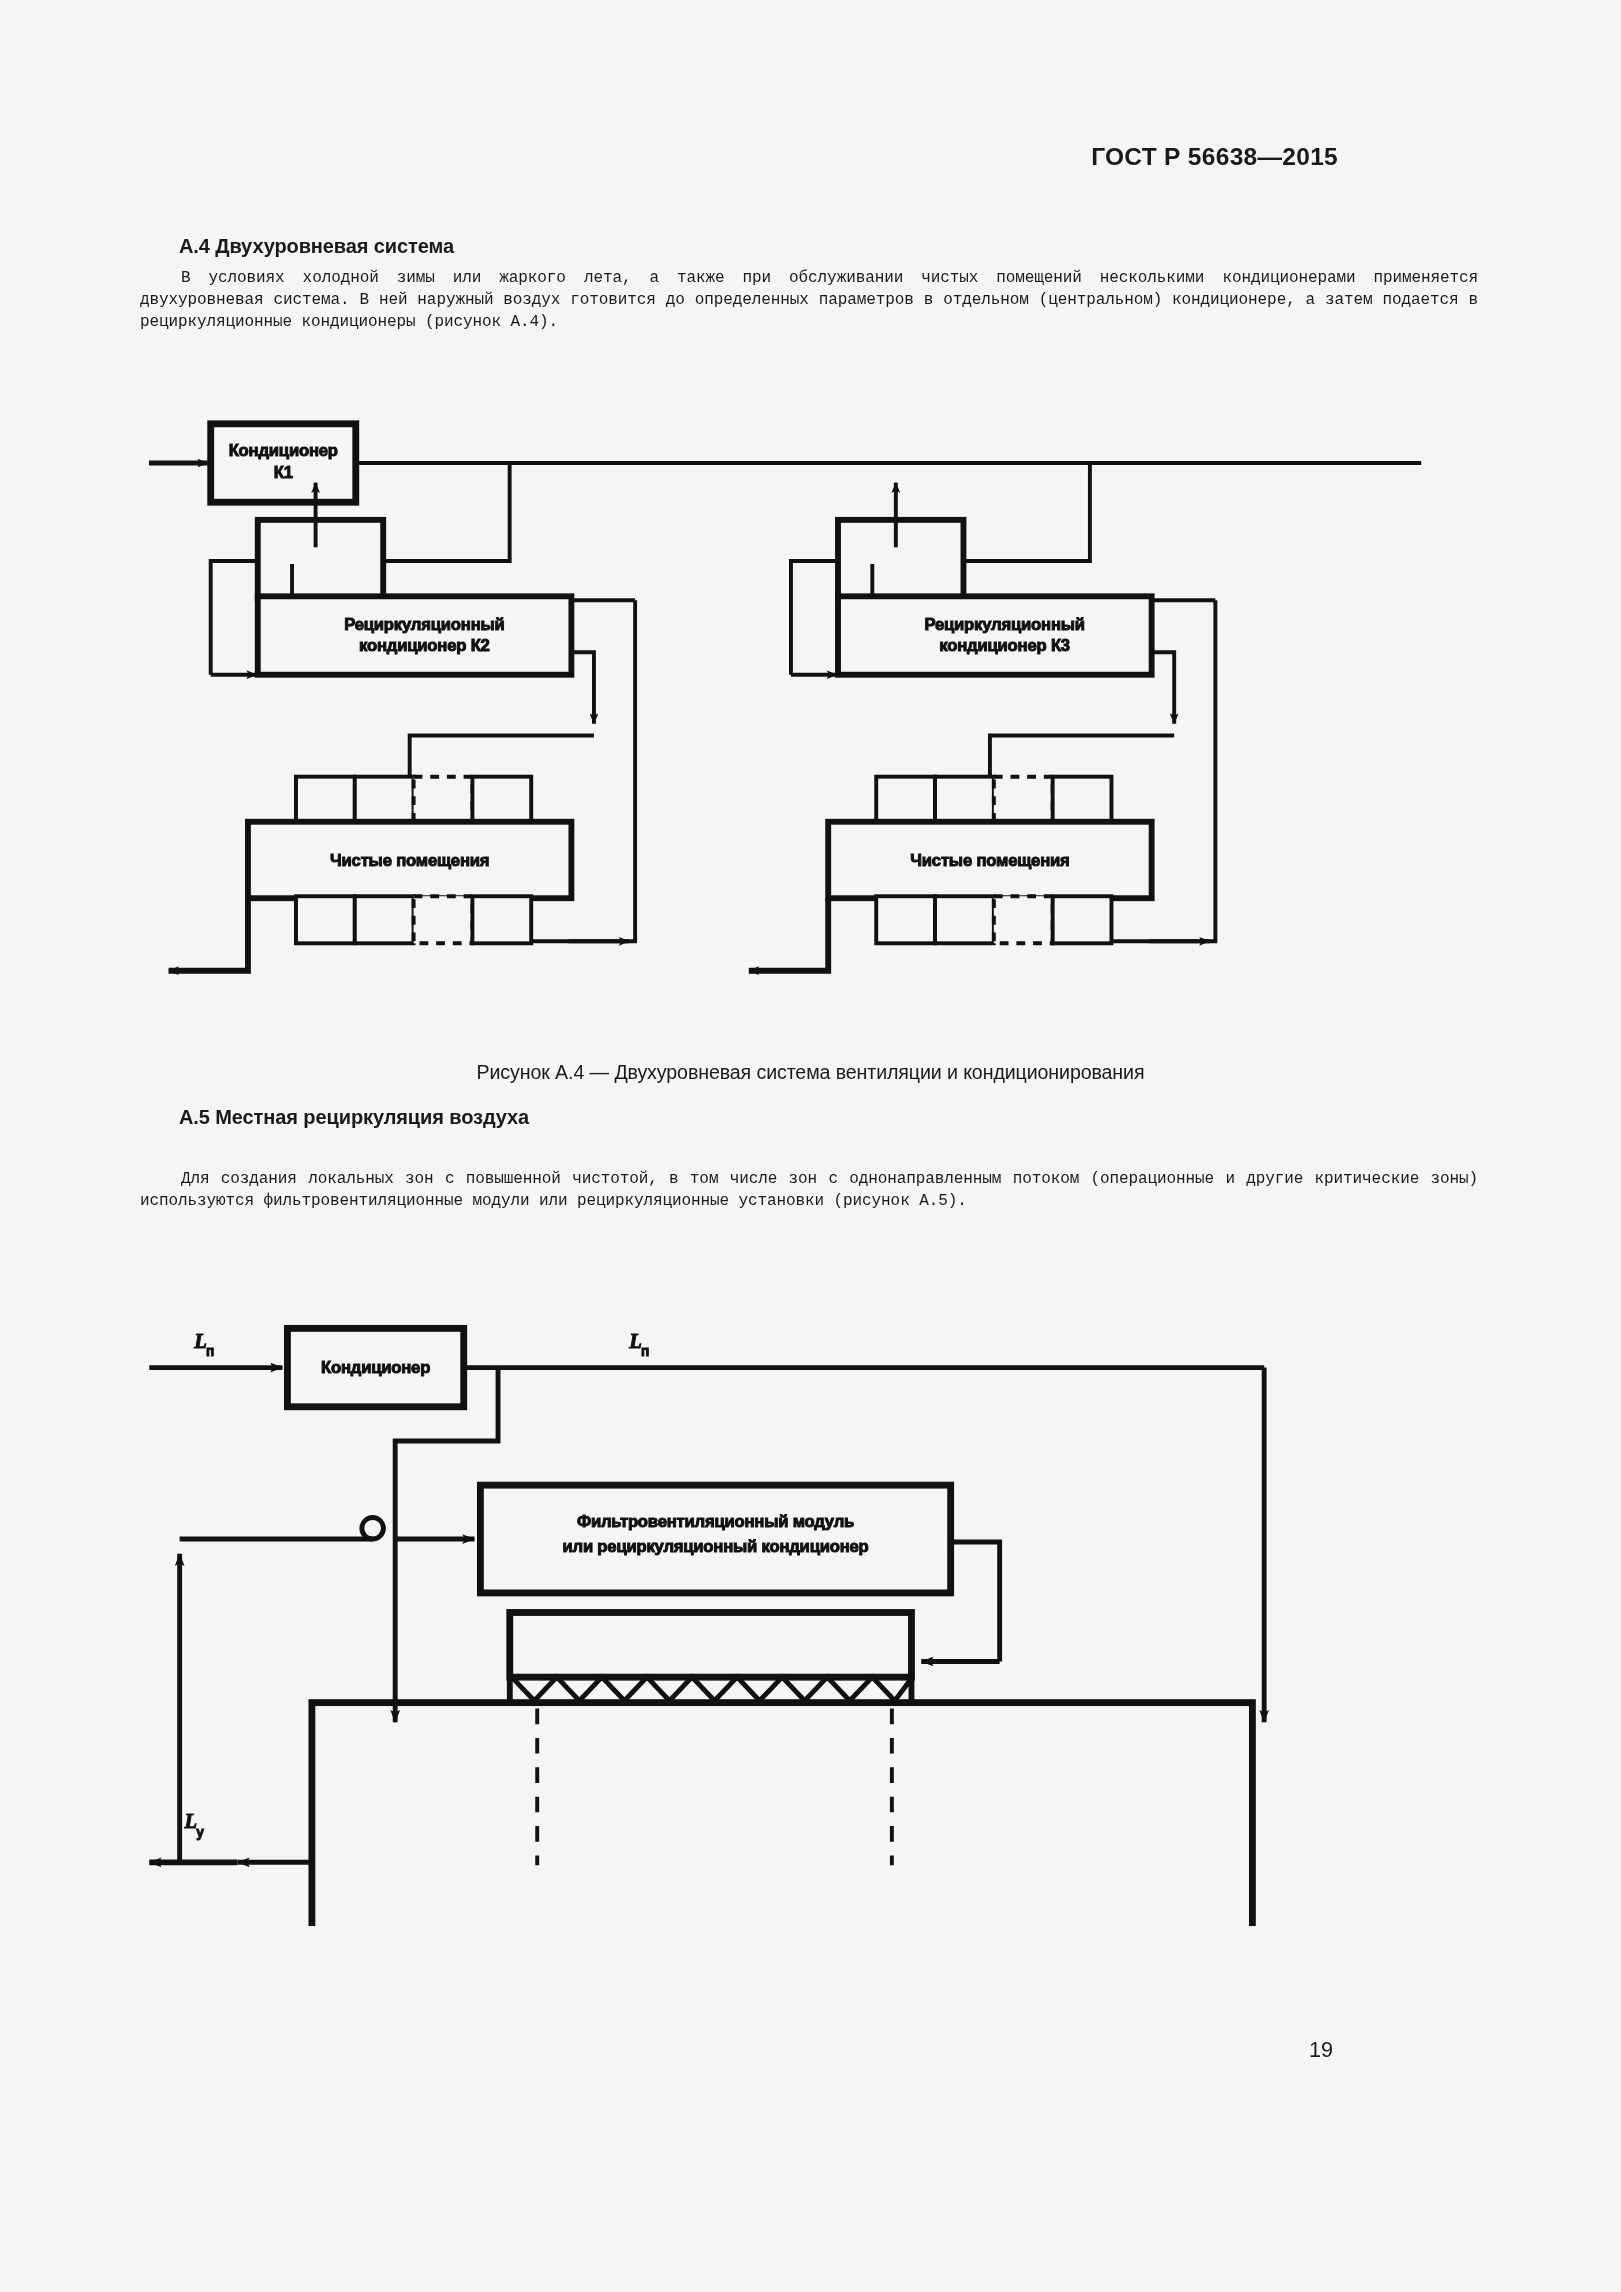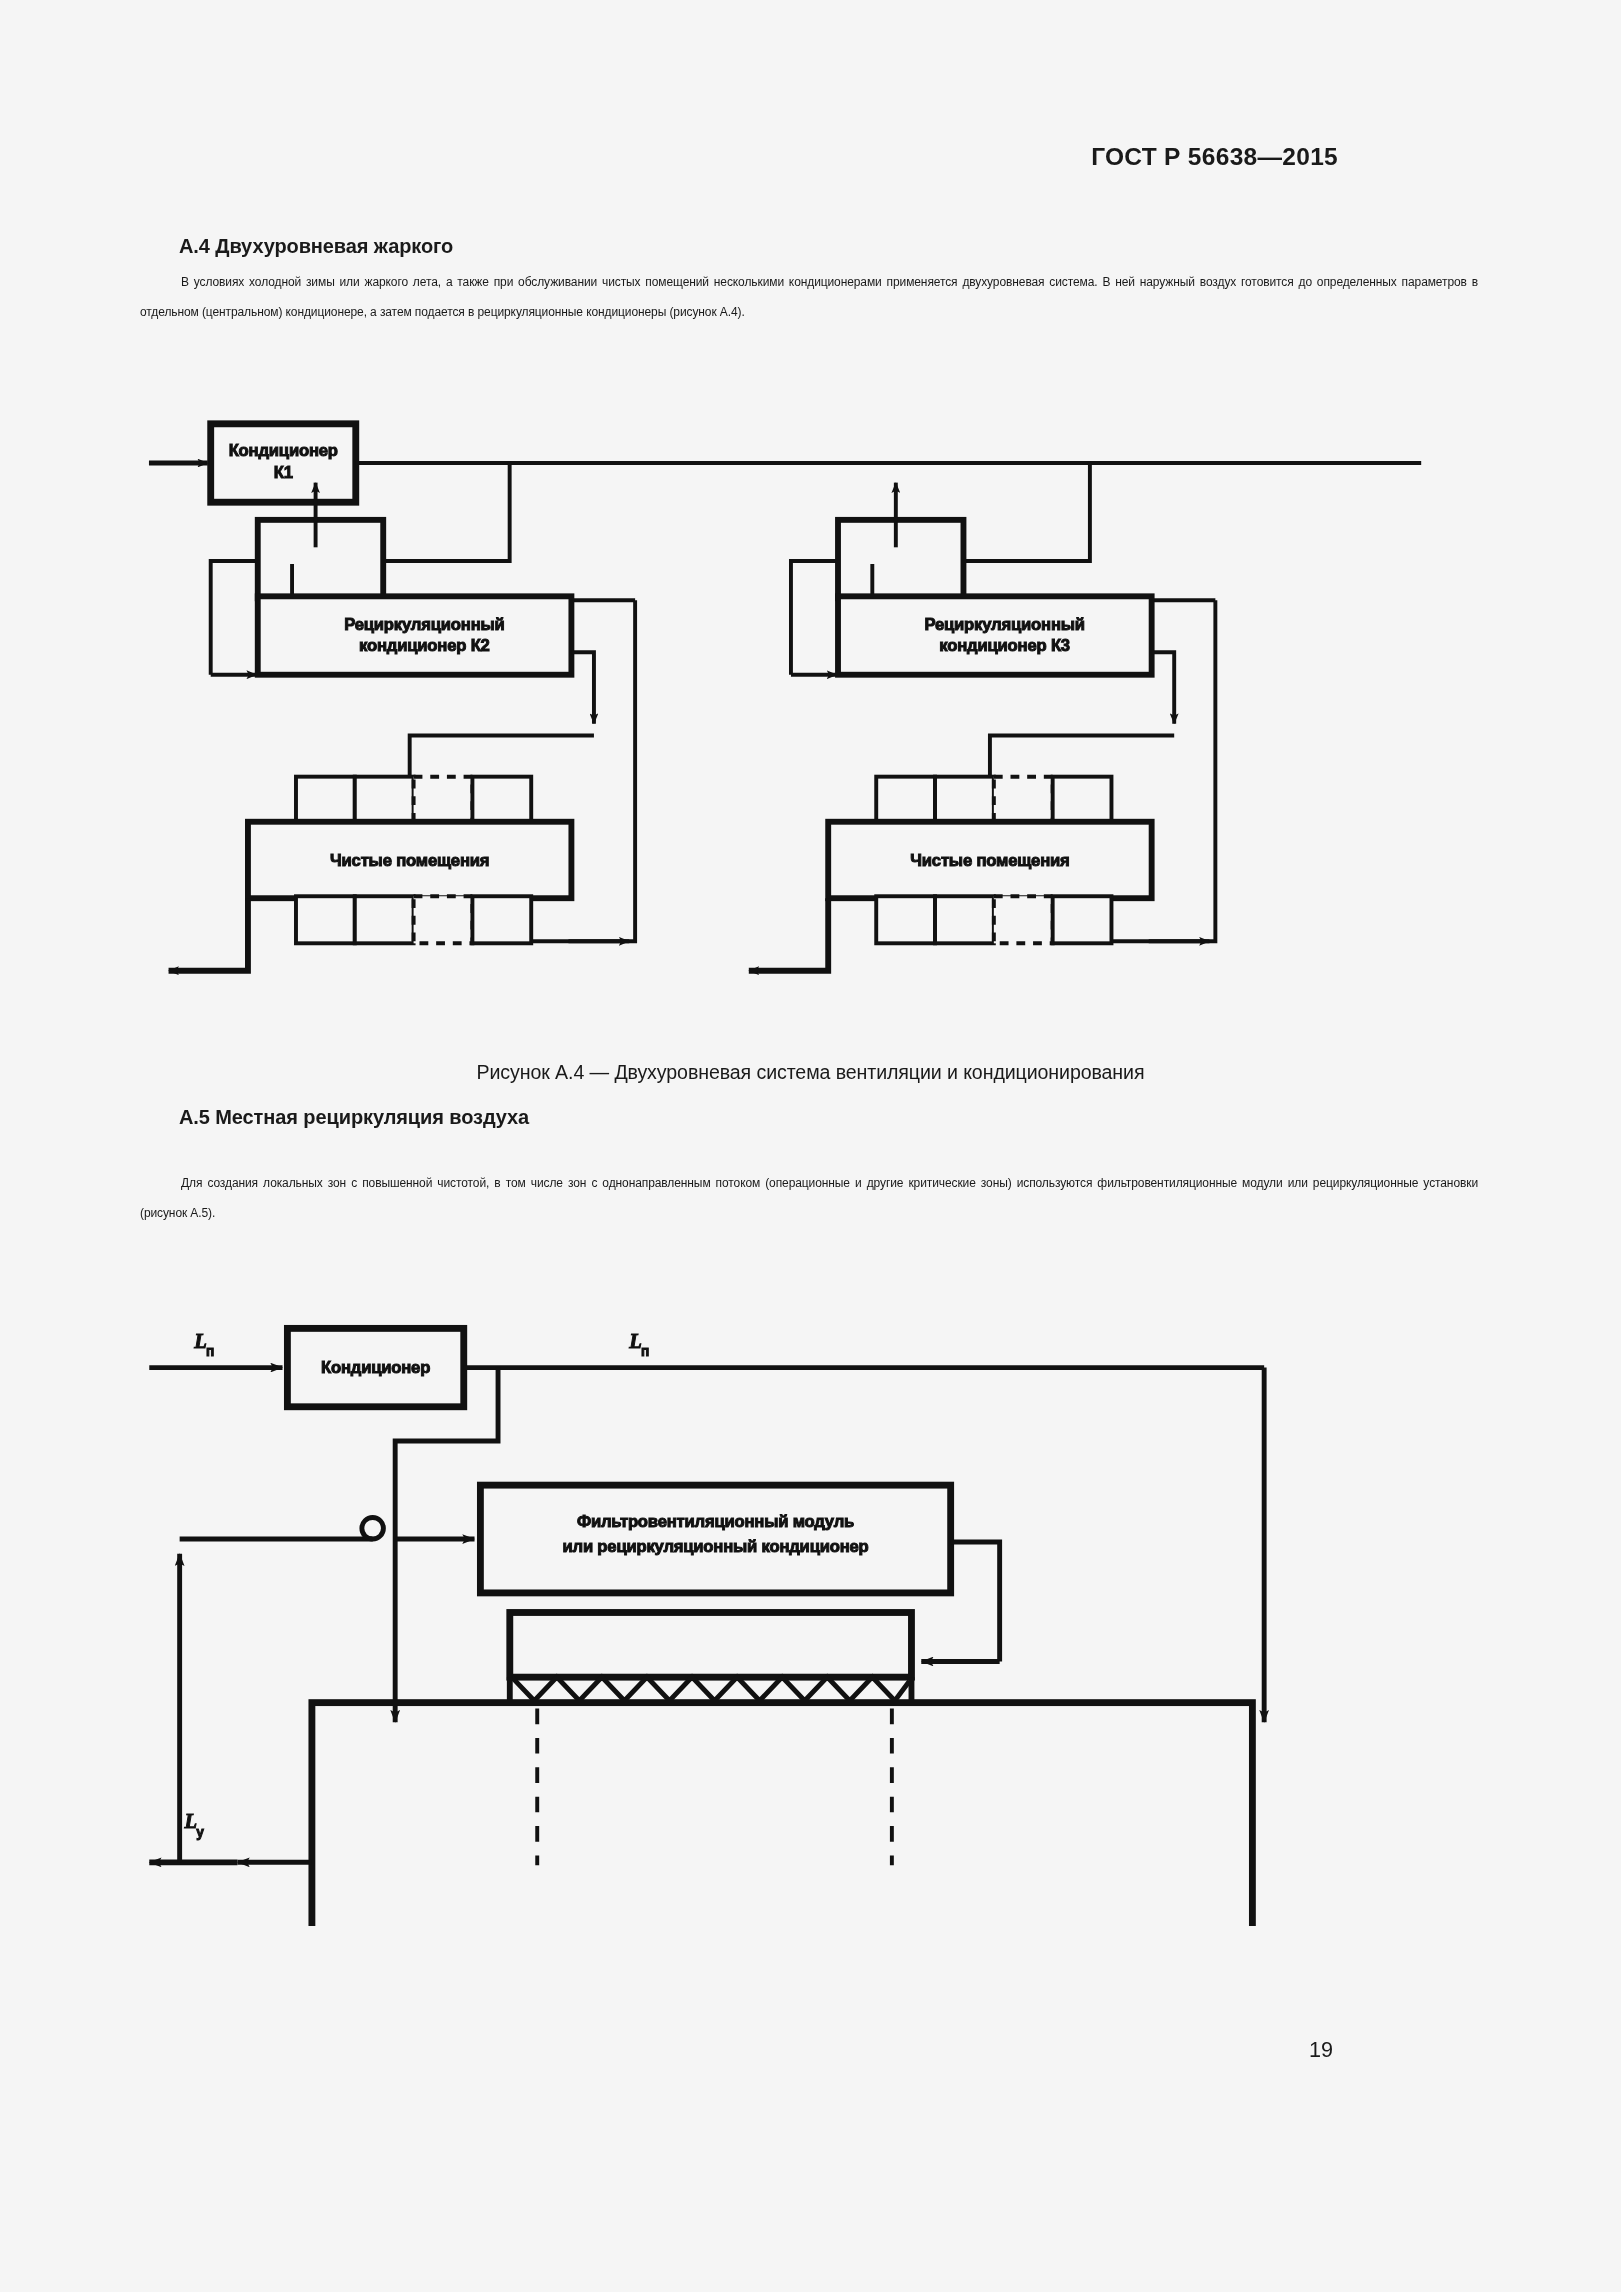--- a/index.html
+++ b/index.html
@@ -87,7 +87,7 @@
 
   <div class="header-std">ГОСТ Р 56638—2015</div>
 
-  <div class="sec-head" style="top:235px;">A.4 Двухуровневая жаркого</div>
+  <div class="sec-head" style="top:235px;">A.4 Двухуровневая система</div>
   <div class="para" style="top:267px;">В условиях холодной зимы или жаркого лета, а также при обслуживании чистых помещений несколькими кондиционерами применяется двухуровневая система. В ней наружный воздух готовится до определенных параметров в отдельном (центральном) кондиционере, а затем подается в рециркуляционные кондиционеры (рисунок А.4).</div>
 
   <div class="fig" style="left:147px; top:412px;">

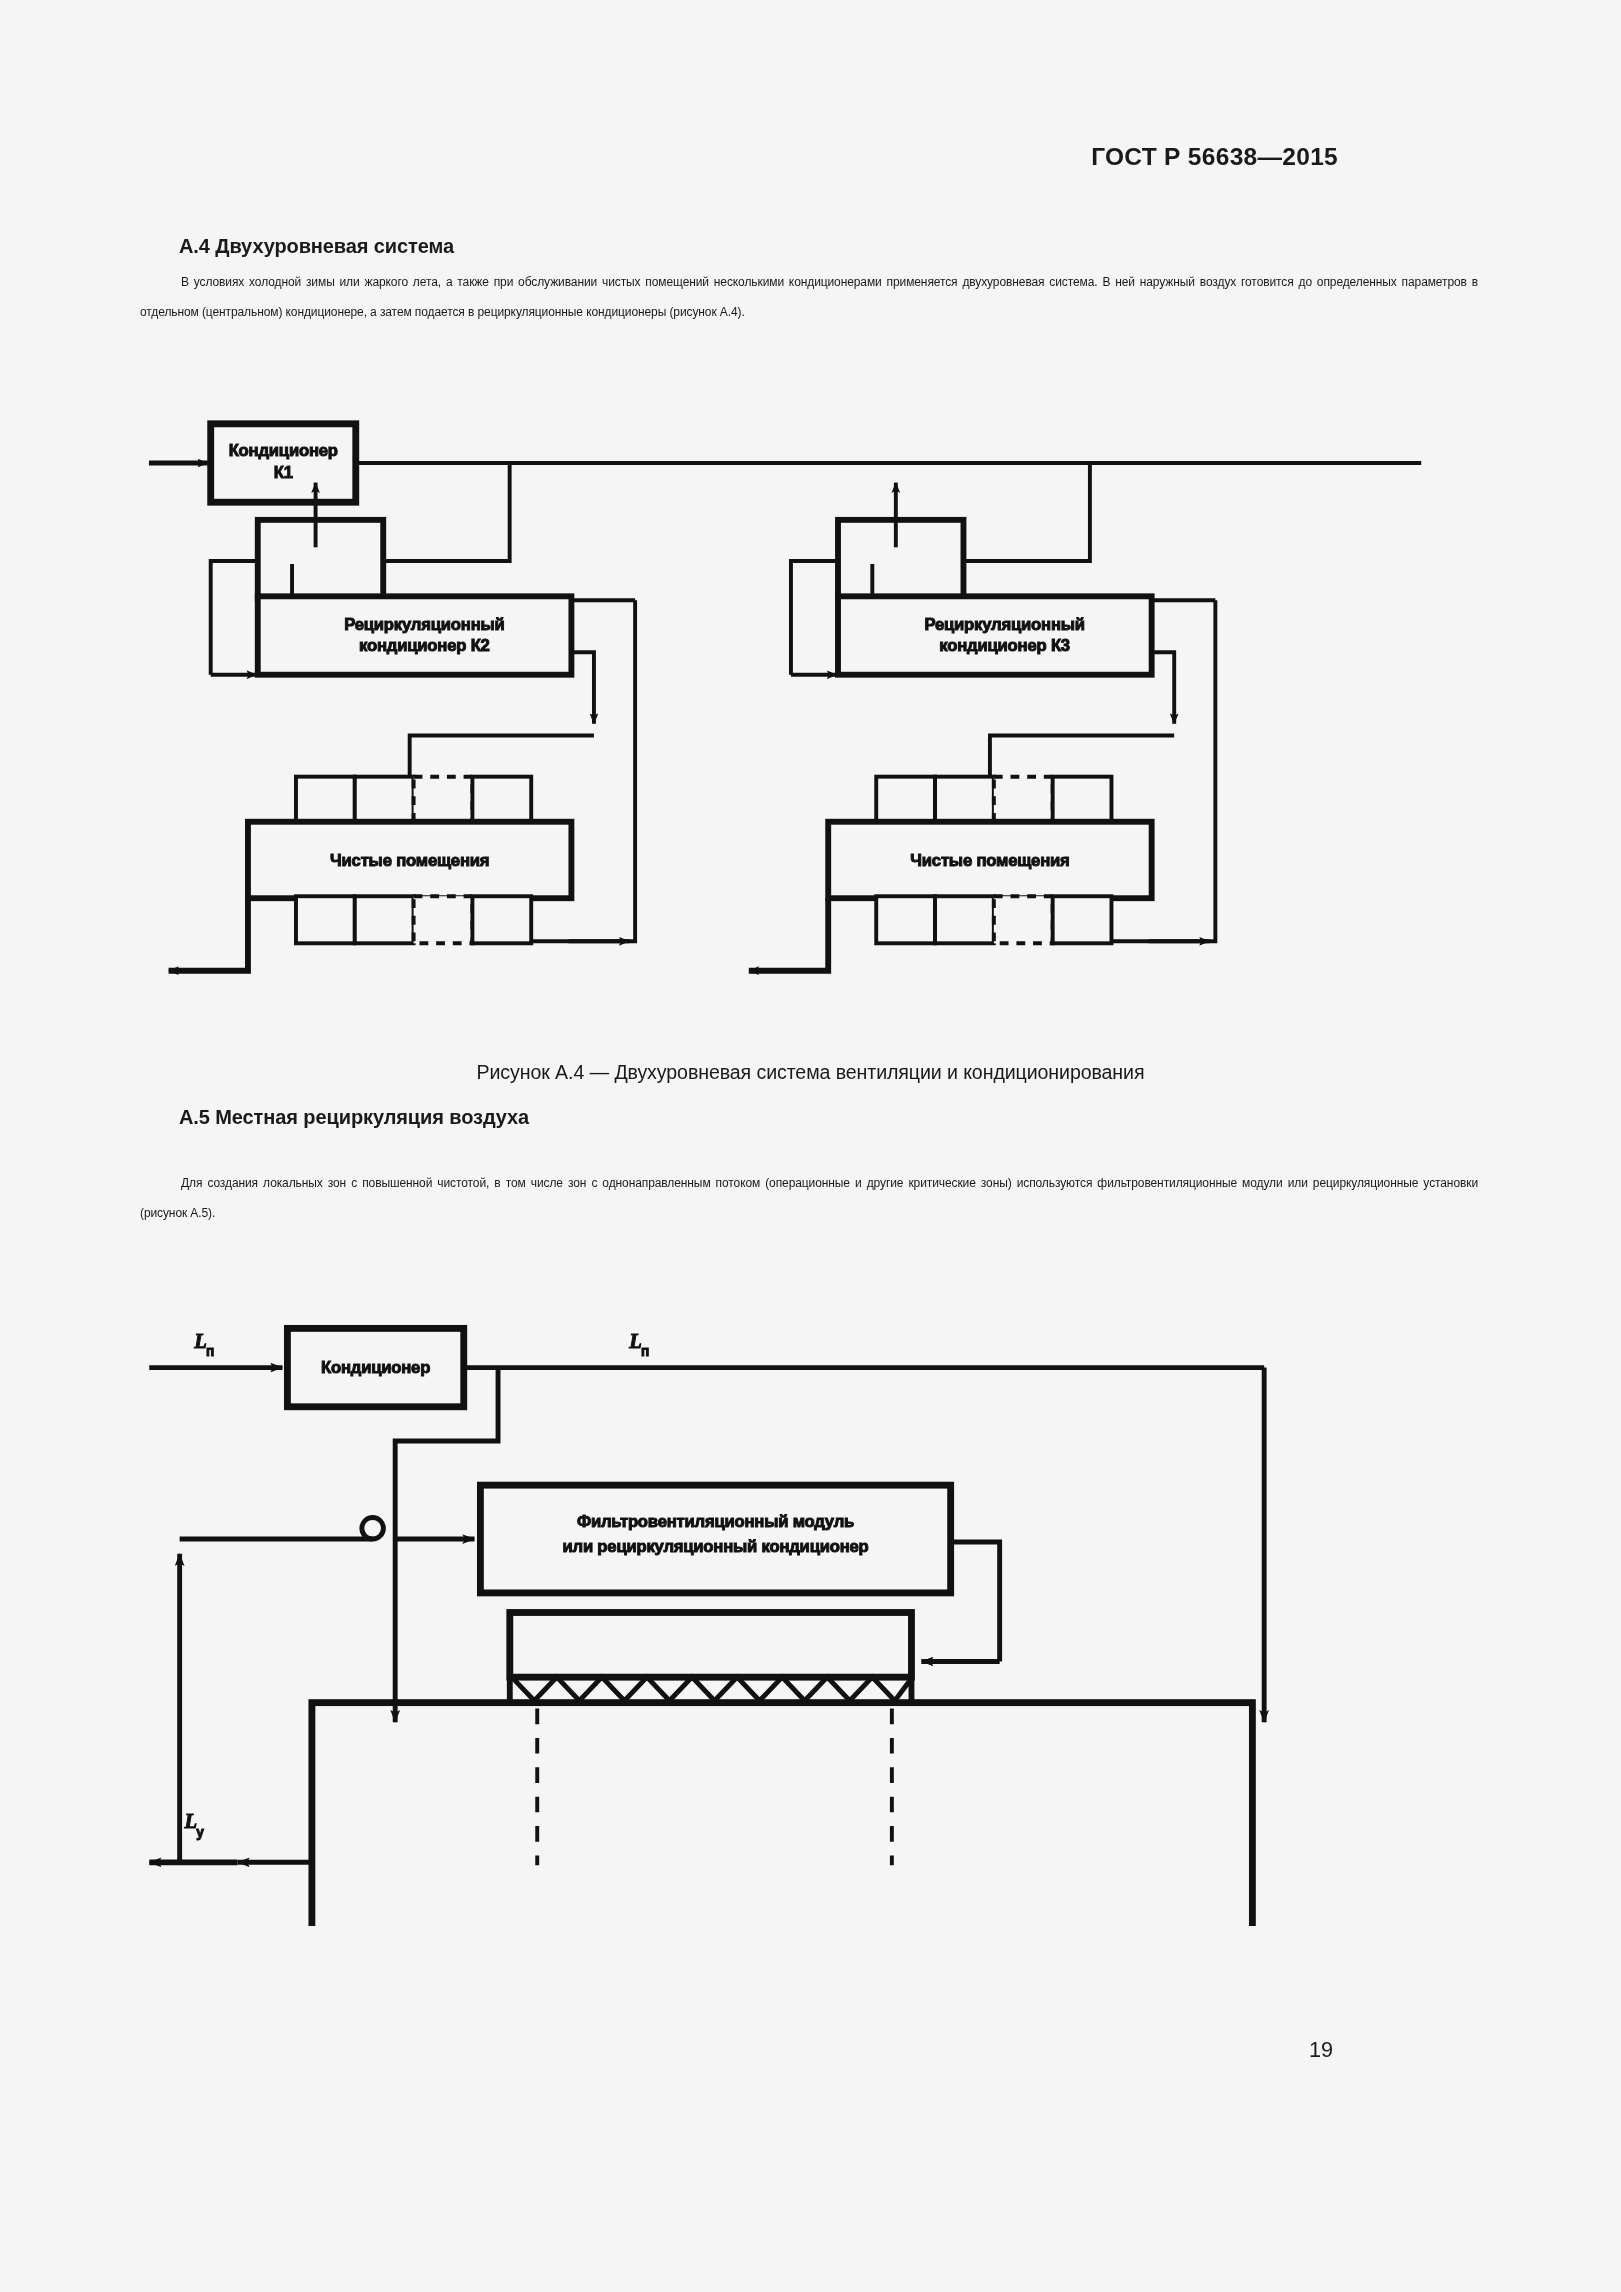--- a/index.html
+++ b/index.html
@@ -34,12 +34,13 @@
     position:absolute;
     left:140px;
     width:1338px;
-    font-size:12px;
-    line-height:30px;
+    font-size:16px;
+    line-height:22px;
     text-align:justify;
     text-indent:41px;
     letter-spacing:-0.1px;
     hyphens:manual;
+    font-family:Liberation Mono, monospace;
   }
 
   .caption {

